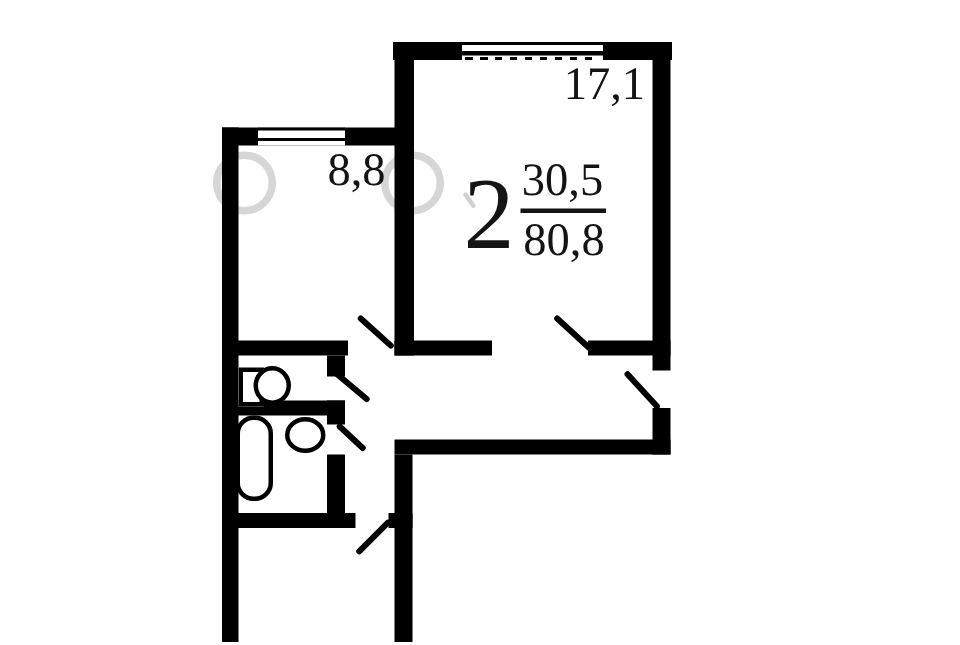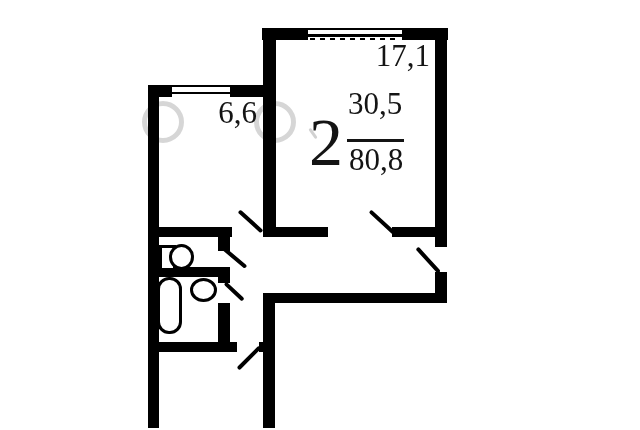--- a/index.html
+++ b/index.html
@@ -75,7 +75,7 @@
 
   <div class="label num-s txt-r" style="left:350px;top:40px;width:80px;">17,1</div>
 
-  <div class="label num-s txt-r" style="left:197px;top:97px;width:60px;">6,6</div>
+  <div class="label num-s txt-r" style="left:197px;top:97px;width:60px;">8,8</div>
 
   <div class="label num-xl txt-c" style="left:306px;top:108px;width:40px;">2</div>
 

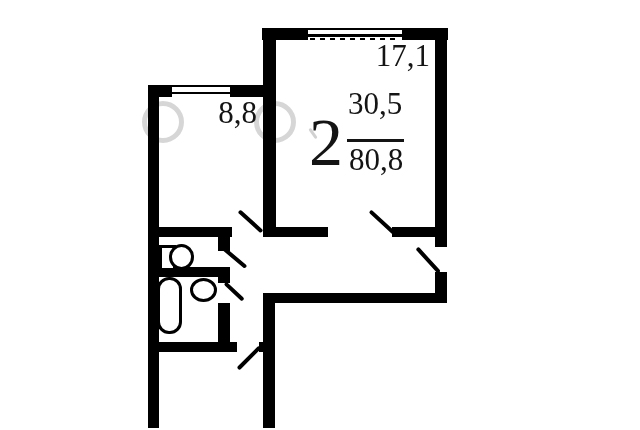--- a/index.html
+++ b/index.html
@@ -79,7 +79,7 @@
 
   <div class="label num-xl txt-c" style="left:306px;top:108px;width:40px;">2</div>
 
-  <div class="label num-s txt-c" style="left:345px;top:88px;width:60px;">30,5</div>
+  <div class="label num-s txt-c" style="left:345px;top:104px;width:60px;">30,5</div>
 
   <div class="fracbar" style="left:347px;top:139px;width:57px;height:3px;"></div>
 

